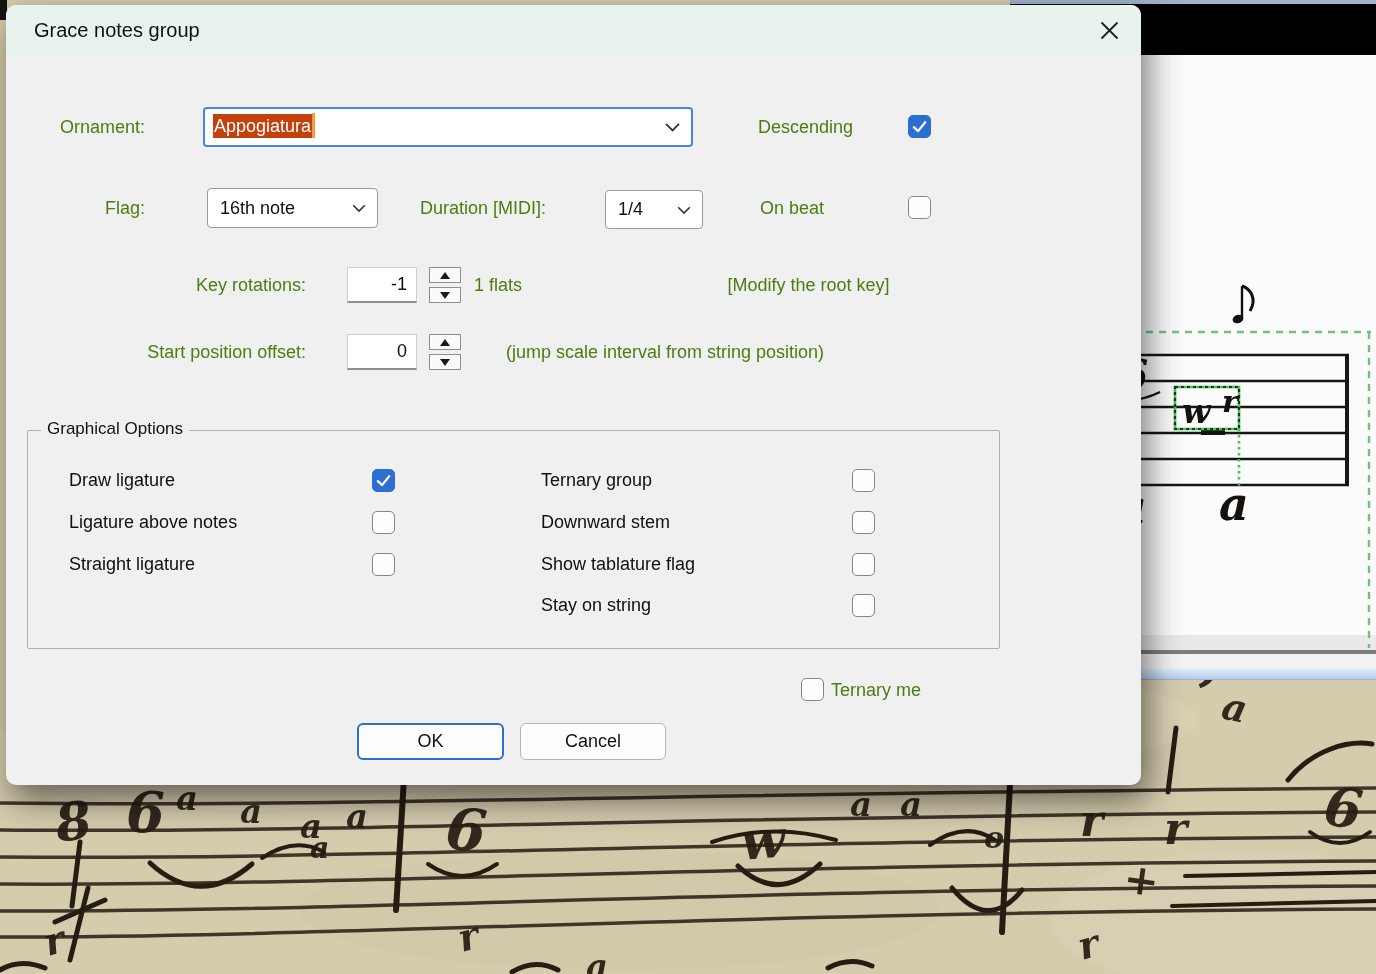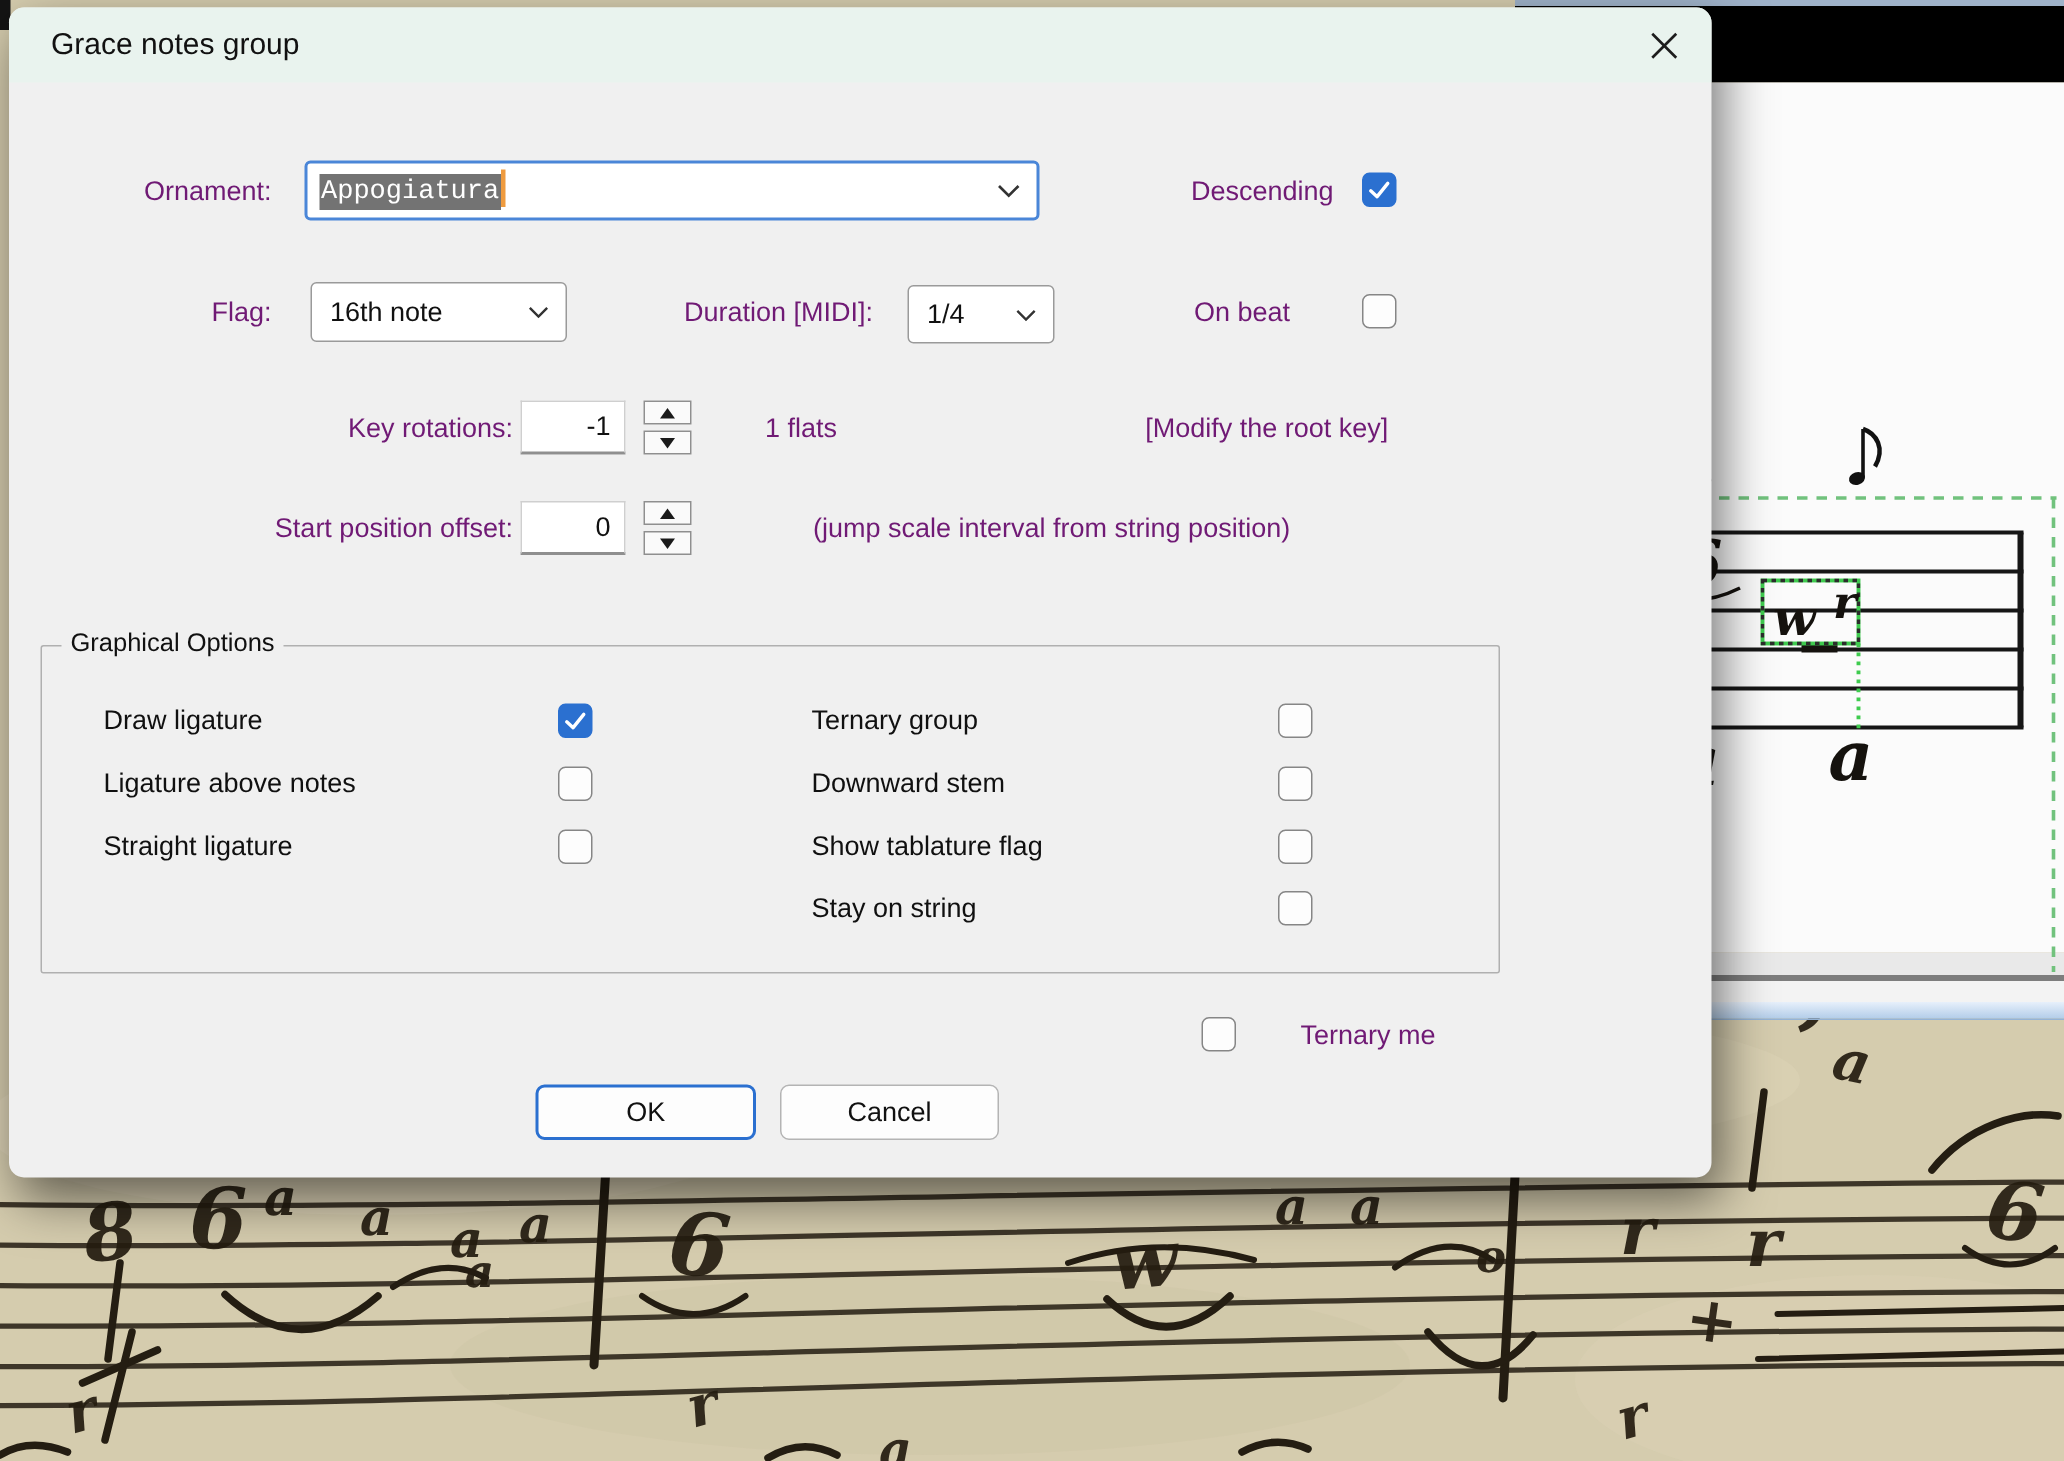--- a/index.html
+++ b/index.html
@@ -35,7 +35,7 @@
   .close-btn{position:absolute;right:14px;top:7px;width:36px;height:36px;display:flex;
     align-items:center;justify-content:center;cursor:pointer;}
 
-  .lbl{position:absolute;font-size:18px;color:#701a75;margin-left:36px;}
+  .lbl{position:absolute;font-size:18px;color:#4d7c0f;}
   .h40{height:40px;line-height:40px;}
   .h36{height:36px;line-height:36px;}
 

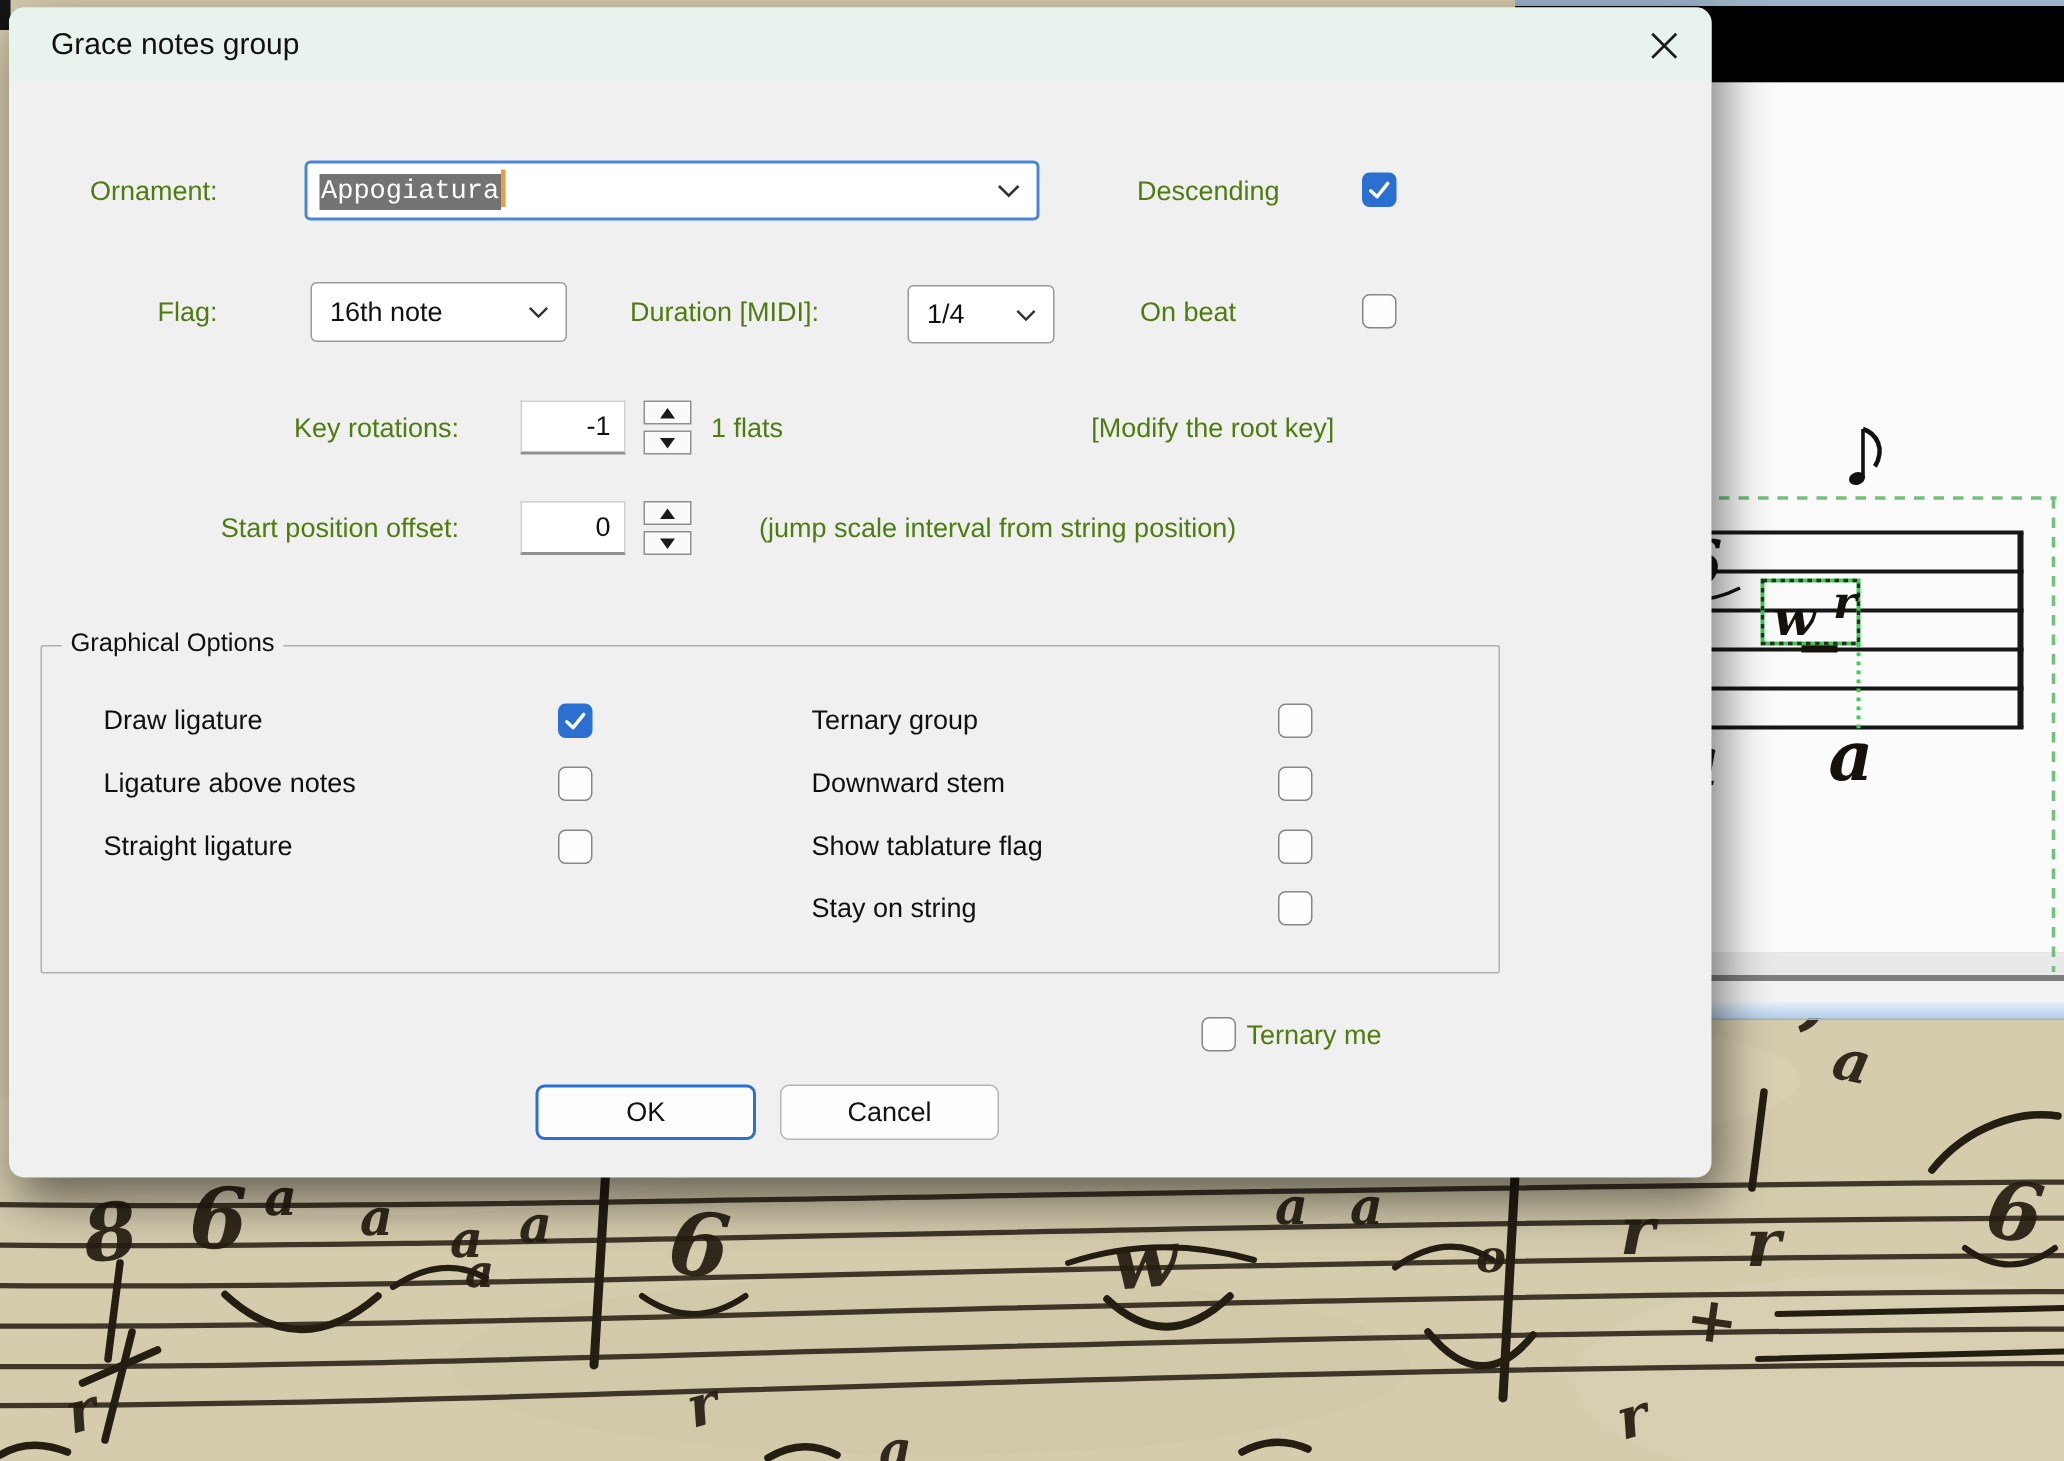--- a/index.html
+++ b/index.html
@@ -45,7 +45,7 @@
   .combo .chev{position:absolute;right:11px;top:50%;transform:translateY(-45%);}
   .combo.focused{border:2px solid #4a86d8;}
   .combo.focused .cval{left:8px;line-height:34px;}
-  .sel-text{background:#737373;color:#fff;padding:2px 1px;font-family:Liberation Mono, monospace;}
+  .sel-text{background:#c2410c;color:#fff;padding:2px 1px;}
   .caret{display:inline-block;width:3px;height:25px;background:#ef9b3f;vertical-align:-6px;}
 
   .cb{position:absolute;width:23px;height:23px;border-radius:5px;background:#fdfdfd;

